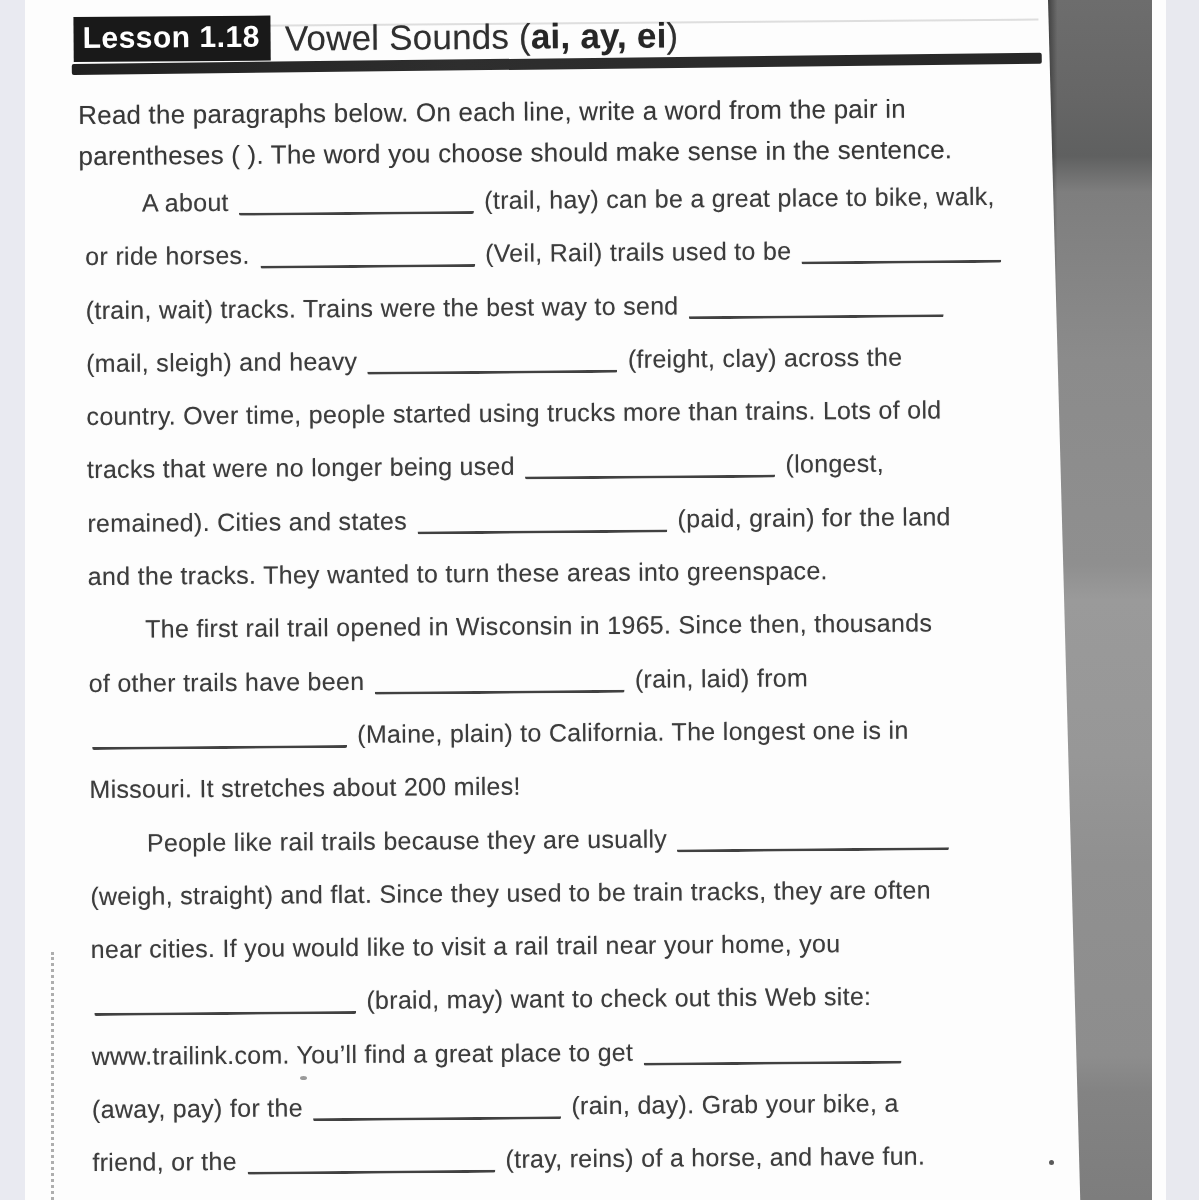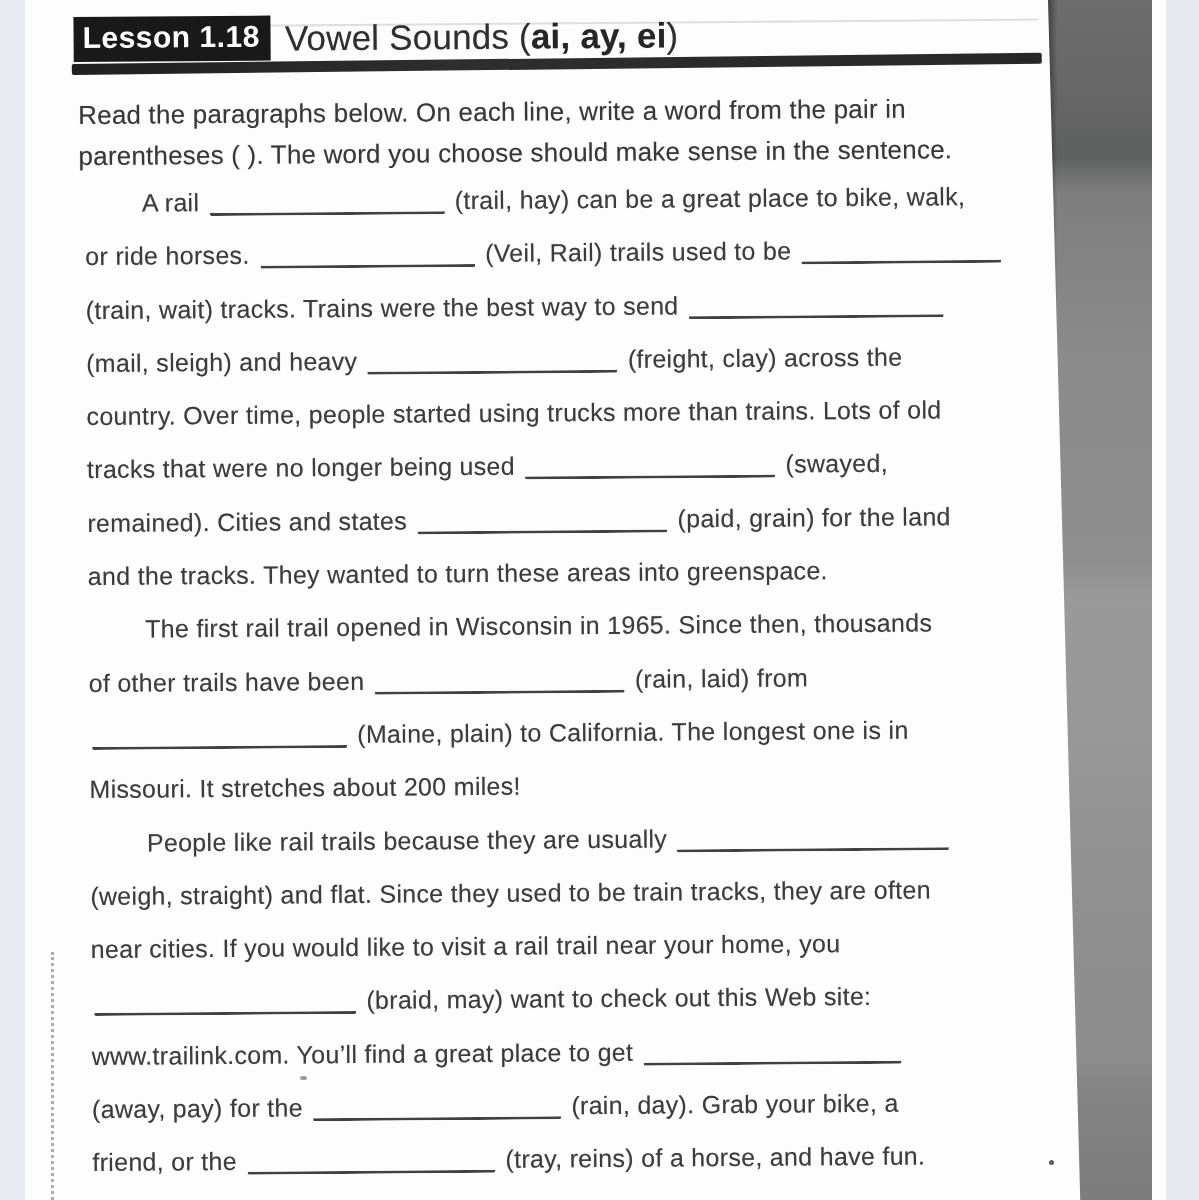--- a/index.html
+++ b/index.html
@@ -95,7 +95,7 @@
   </div>
 
   <div id="lines" class="lines">
-      <div class="line indent"><span class="txt">A rail </span><span class="blank" style="width: 235px;"></span><span class="txt"> (trail, hay) can be a great place to bike, walk,</span></div>
+      <div class="line indent"><span class="txt">A about </span><span class="blank" style="width: 235px;"></span><span class="txt"> (trail, hay) can be a great place to bike, walk,</span></div>
       <div class="line"><span class="txt">or ride horses. </span><span class="blank" style="width: 215px;"></span><span class="txt"> (Veil, Rail) trails used to be </span><span class="blank" style="width: 200px;"></span></div>
       <div class="line"><span class="txt">(train, wait) tracks. Trains were the best way to send </span><span class="blank" style="width: 255px;"></span></div>
       <div class="line"><span class="txt">(mail, sleigh) and heavy </span><span class="blank" style="width: 250px;"></span><span class="txt"> (freight, clay) across the</span></div>

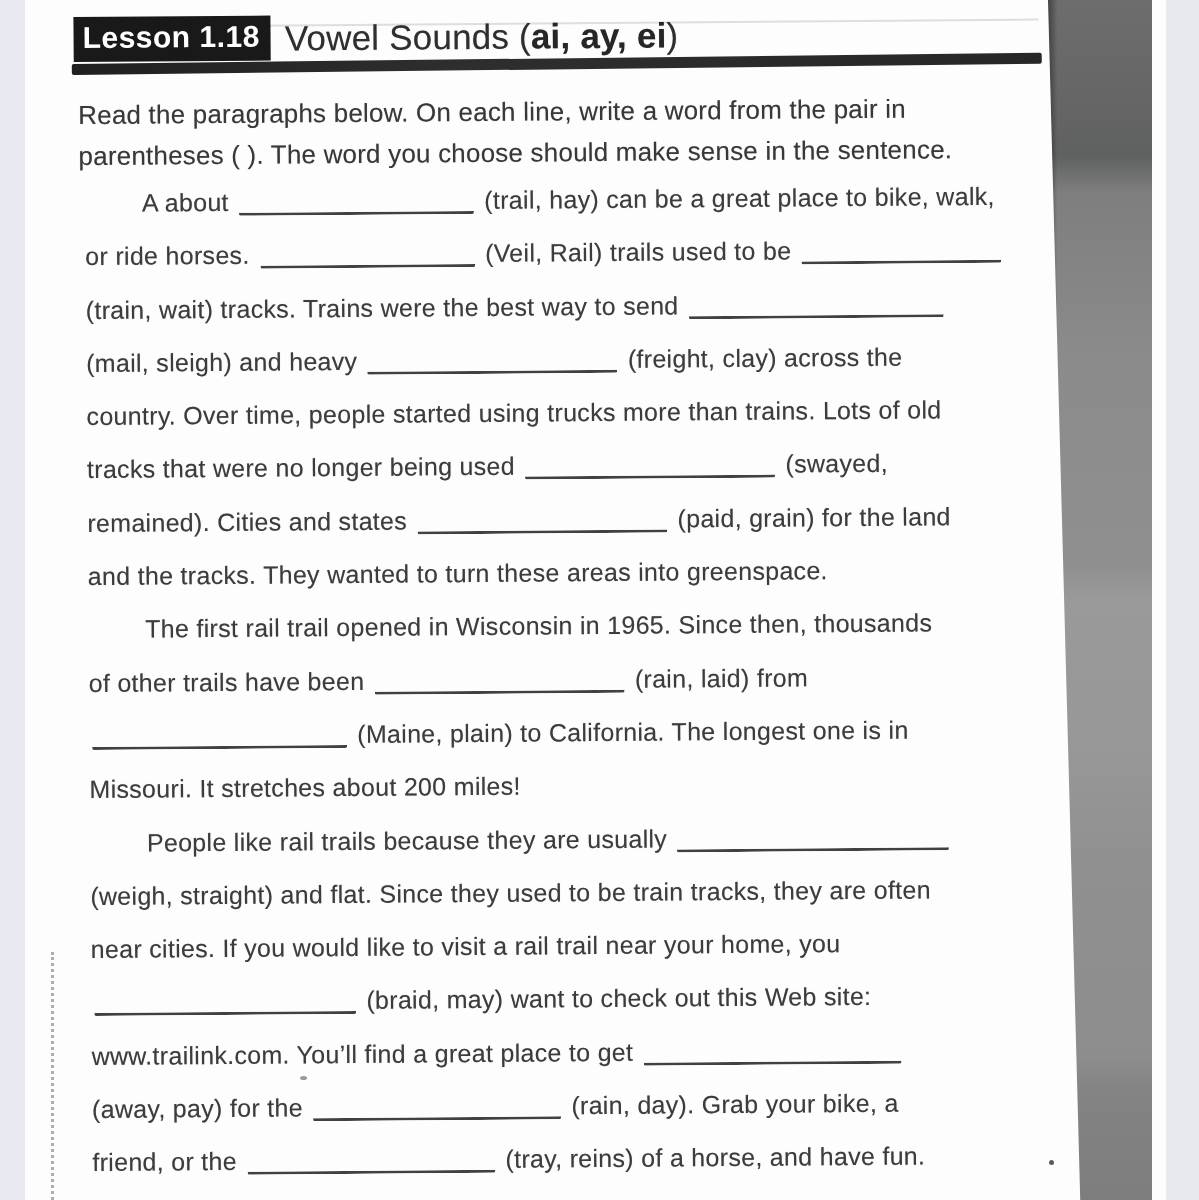--- a/index.html
+++ b/index.html
@@ -100,7 +100,7 @@
       <div class="line"><span class="txt">(train, wait) tracks. Trains were the best way to send </span><span class="blank" style="width: 255px;"></span></div>
       <div class="line"><span class="txt">(mail, sleigh) and heavy </span><span class="blank" style="width: 250px;"></span><span class="txt"> (freight, clay) across the</span></div>
       <div class="line"><span class="txt">country. Over time, people started using trucks more than trains. Lots of old</span></div>
-      <div class="line"><span class="txt">tracks that were no longer being used </span><span class="blank" style="width: 250px;"></span><span class="txt"> (swayed,</span></div>
+      <div class="line"><span class="txt">tracks that were no longer being used </span><span class="blank" style="width: 250px;"></span><span class="txt"> (longest,</span></div>
       <div class="line"><span class="txt">remained). Cities and states </span><span class="blank" style="width: 250px;"></span><span class="txt"> (paid, grain) for the land</span></div>
       <div class="line"><span class="txt">and the tracks. They wanted to turn these areas into greenspace.</span></div>
       <div class="line indent"><span class="txt">The first rail trail opened in Wisconsin in 1965. Since then, thousands</span></div>

